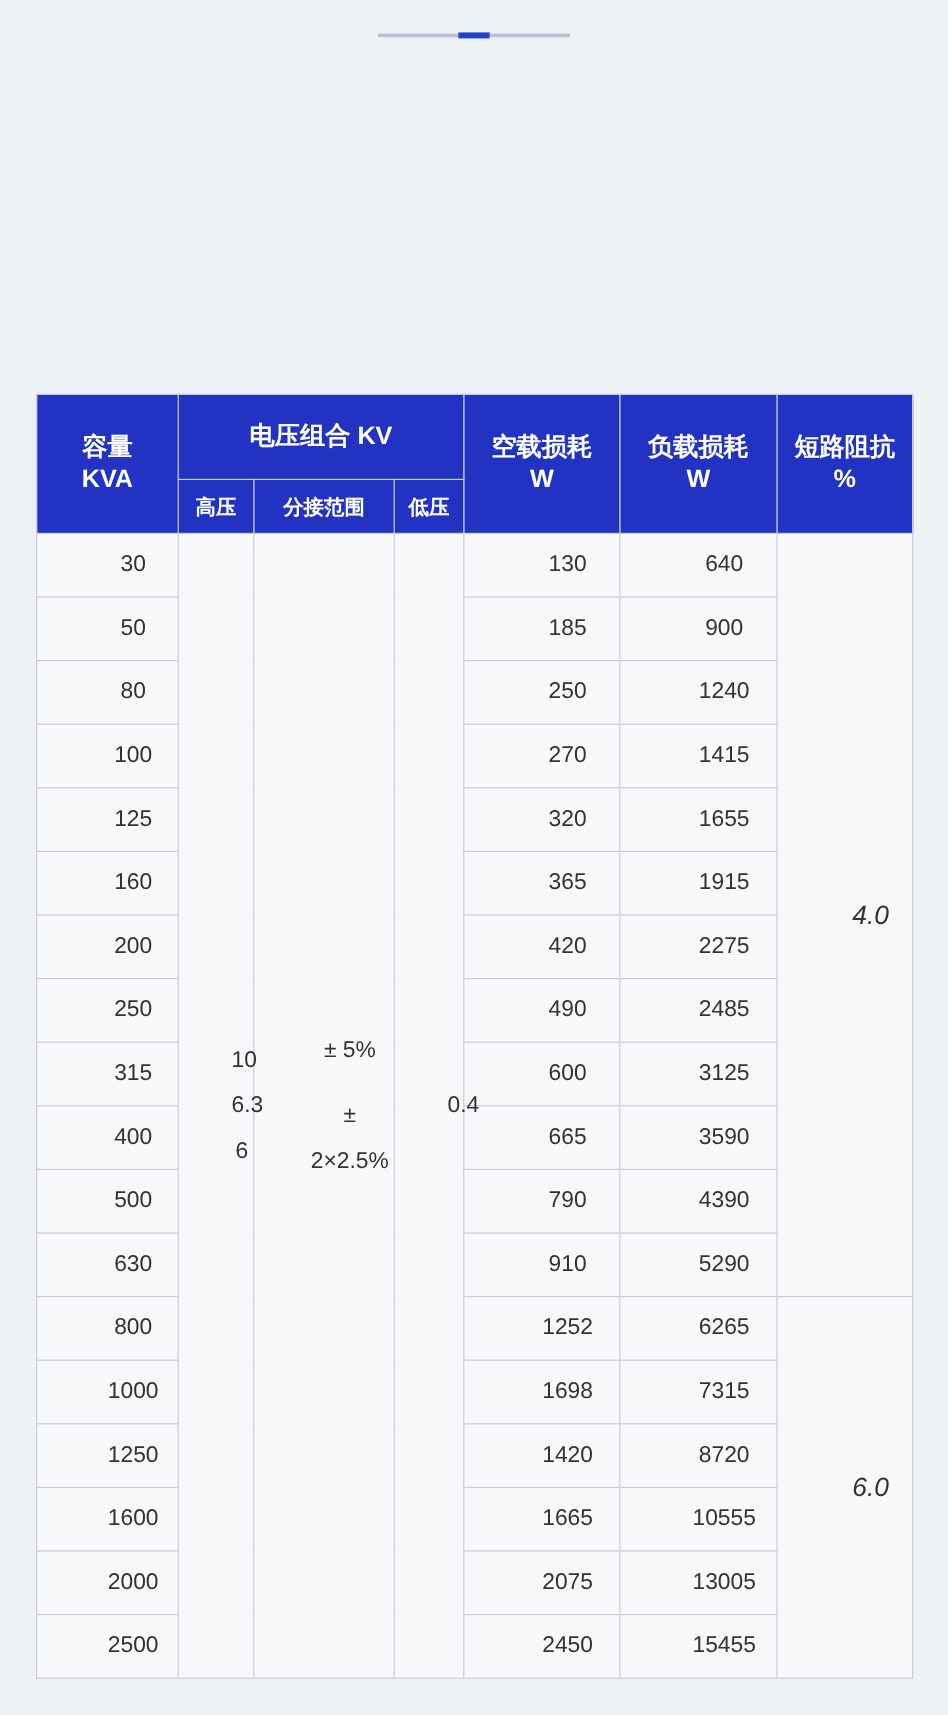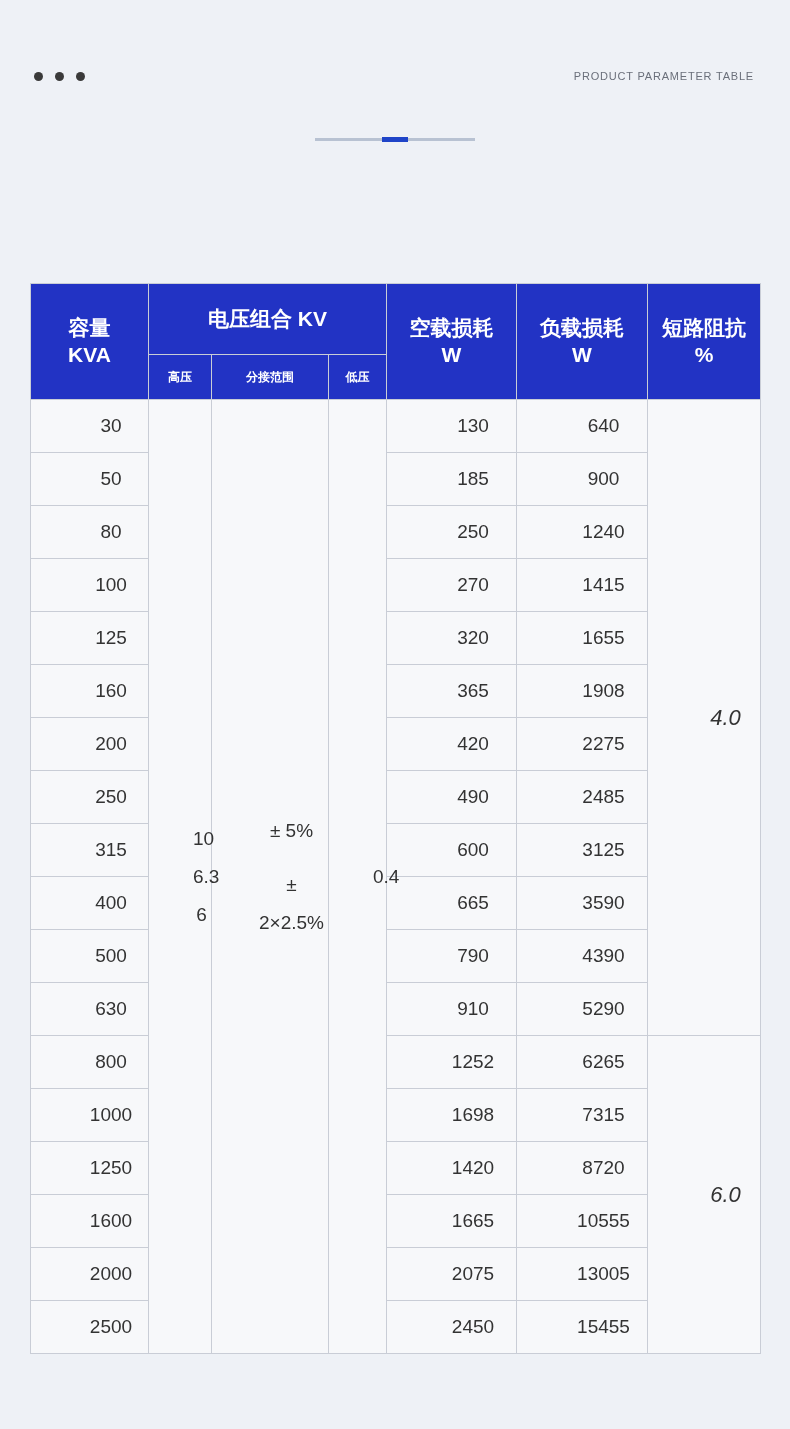--- a/index.html
+++ b/index.html
@@ -151,14 +151,6 @@
 
 <div class="page">
 
-  <div class="top-bar">
-    <div class="dots">
-      <span></span>
-      <span></span>
-      <span></span>
-    </div>
-    <div class="eng-label">PRODUCT PARAMETER TABLE</div>
-  </div>
 
   <div class="divider"></div>
 

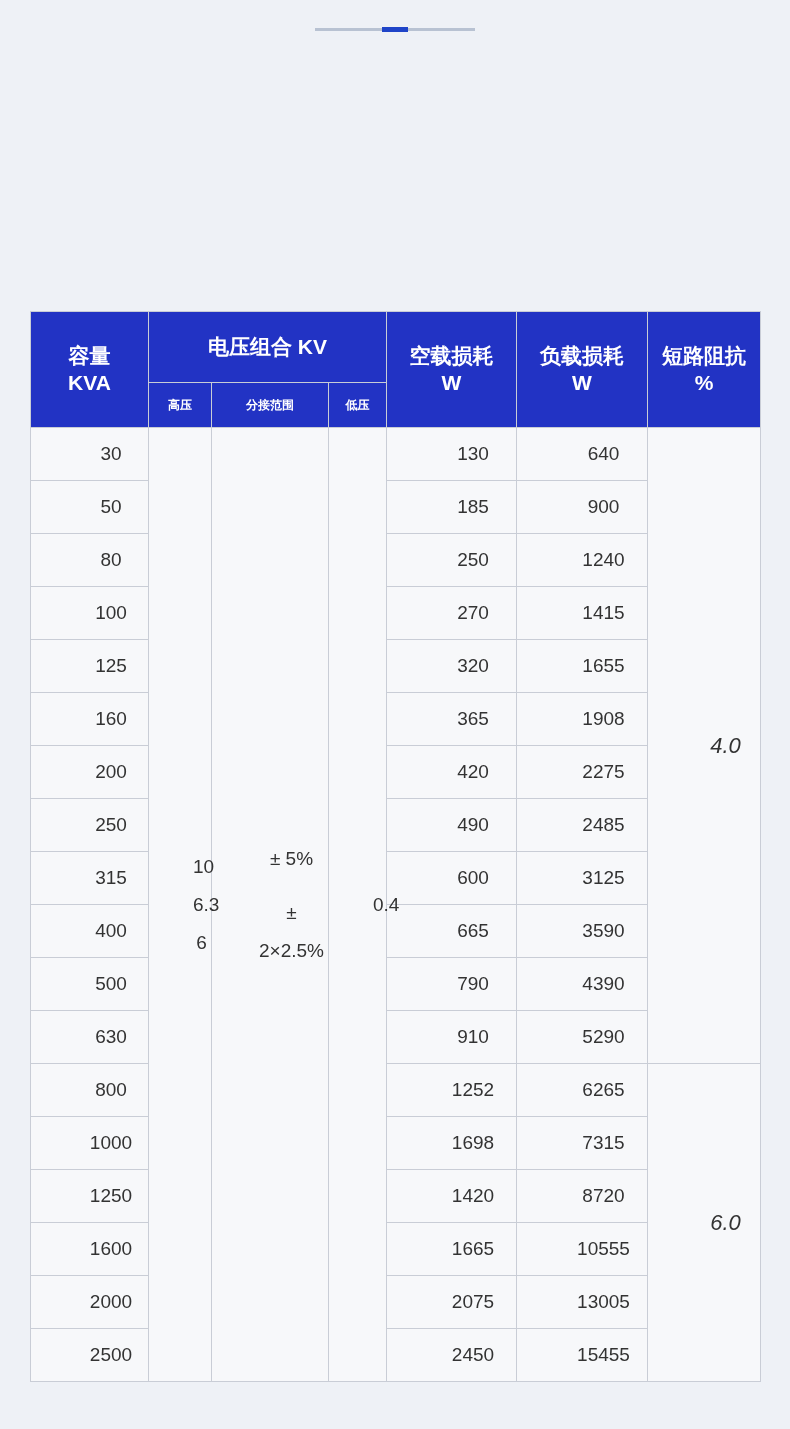--- a/index.html
+++ b/index.html
@@ -82,7 +82,7 @@
   .table-wrap {
     position: absolute;
     left: 30px;
-    top: 283px;
+    top: 300px;
     width: 730px;
   }
   table.param {

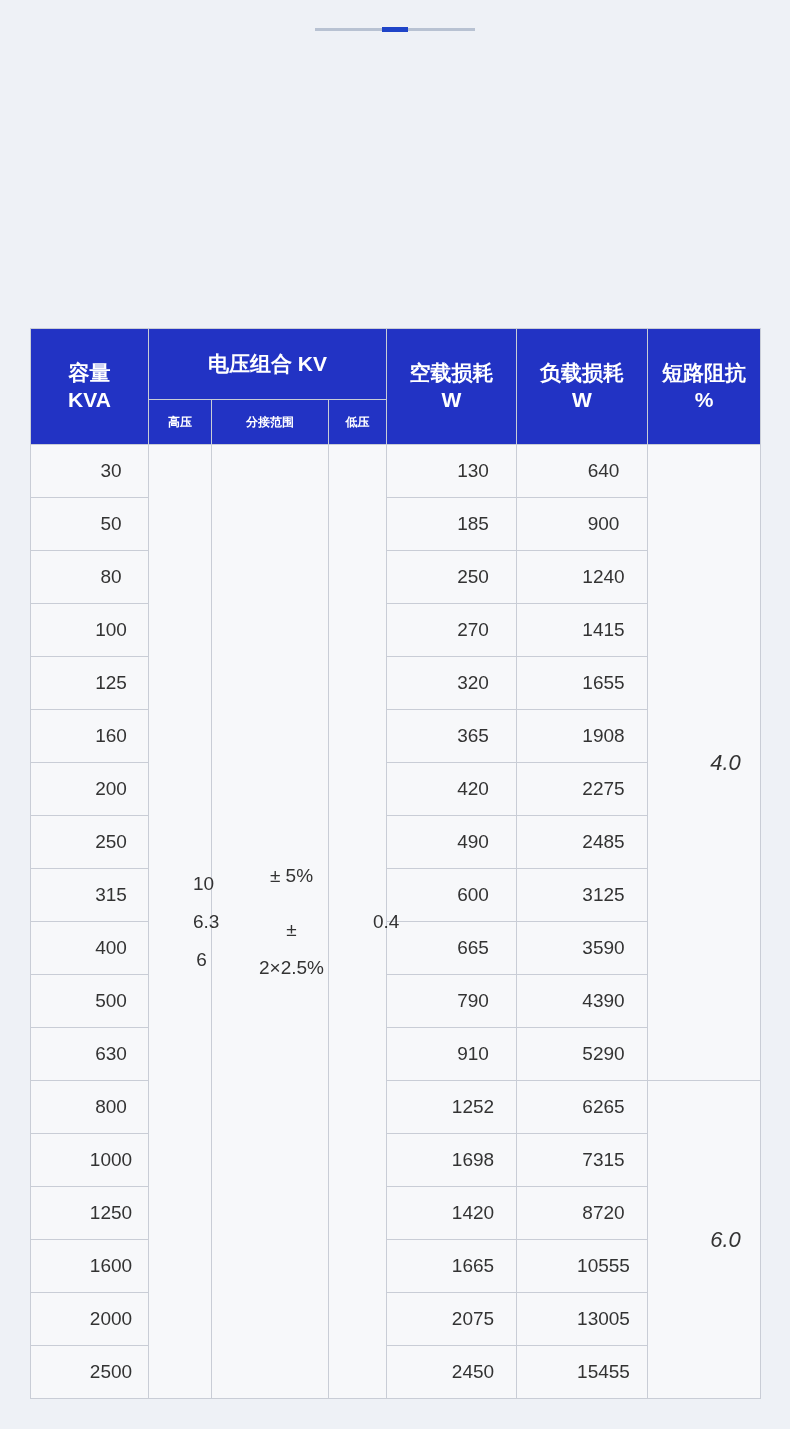--- a/index.html
+++ b/index.html
@@ -110,7 +110,7 @@
   }
   thead tr.r2 th {
     height: 42px;
-    font-size: 12px;
+    font-size: 17px;
   }
   thead th.vgroup {
     font-size: 21px;

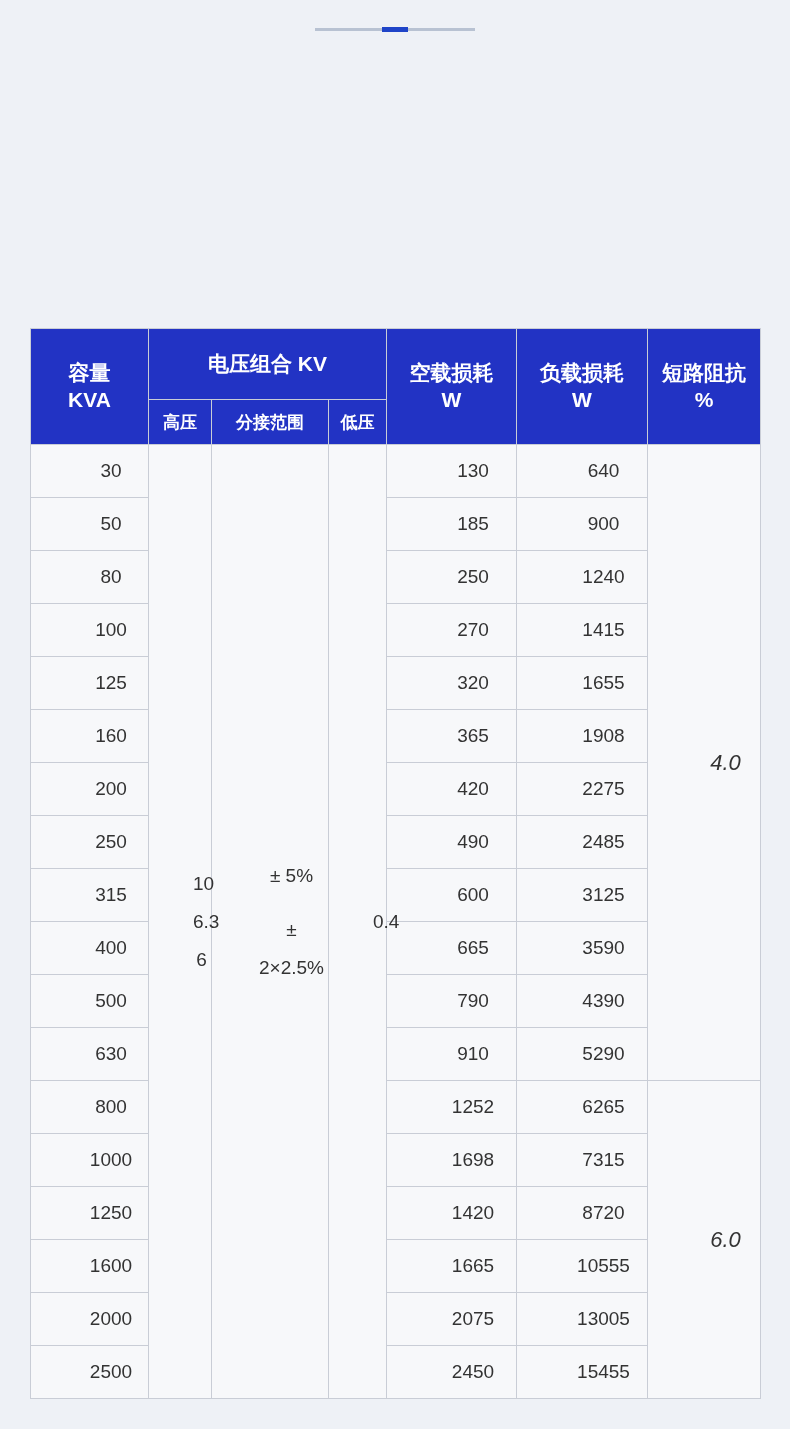--- a/index.html
+++ b/index.html
@@ -231,7 +231,7 @@
           <tr>
             <td class="cap">160</td>
             <td>365</td>
-            <td>1908</td>
+            <td>1915</td>
           </tr>
           <tr>
             <td class="cap">200</td>

